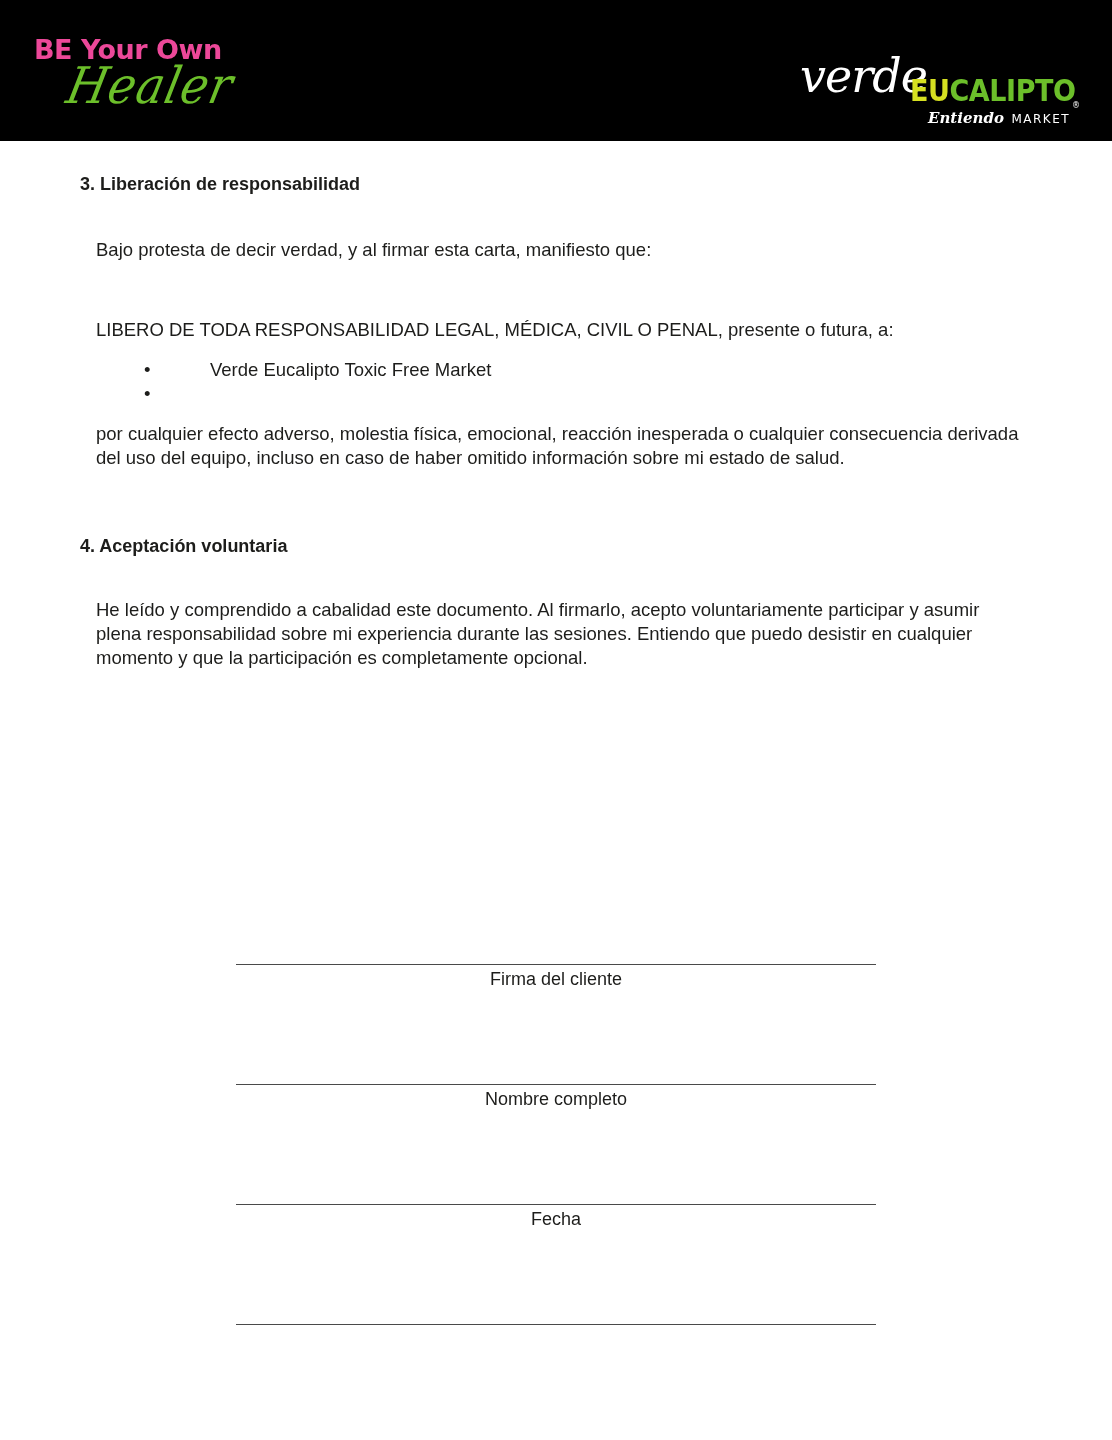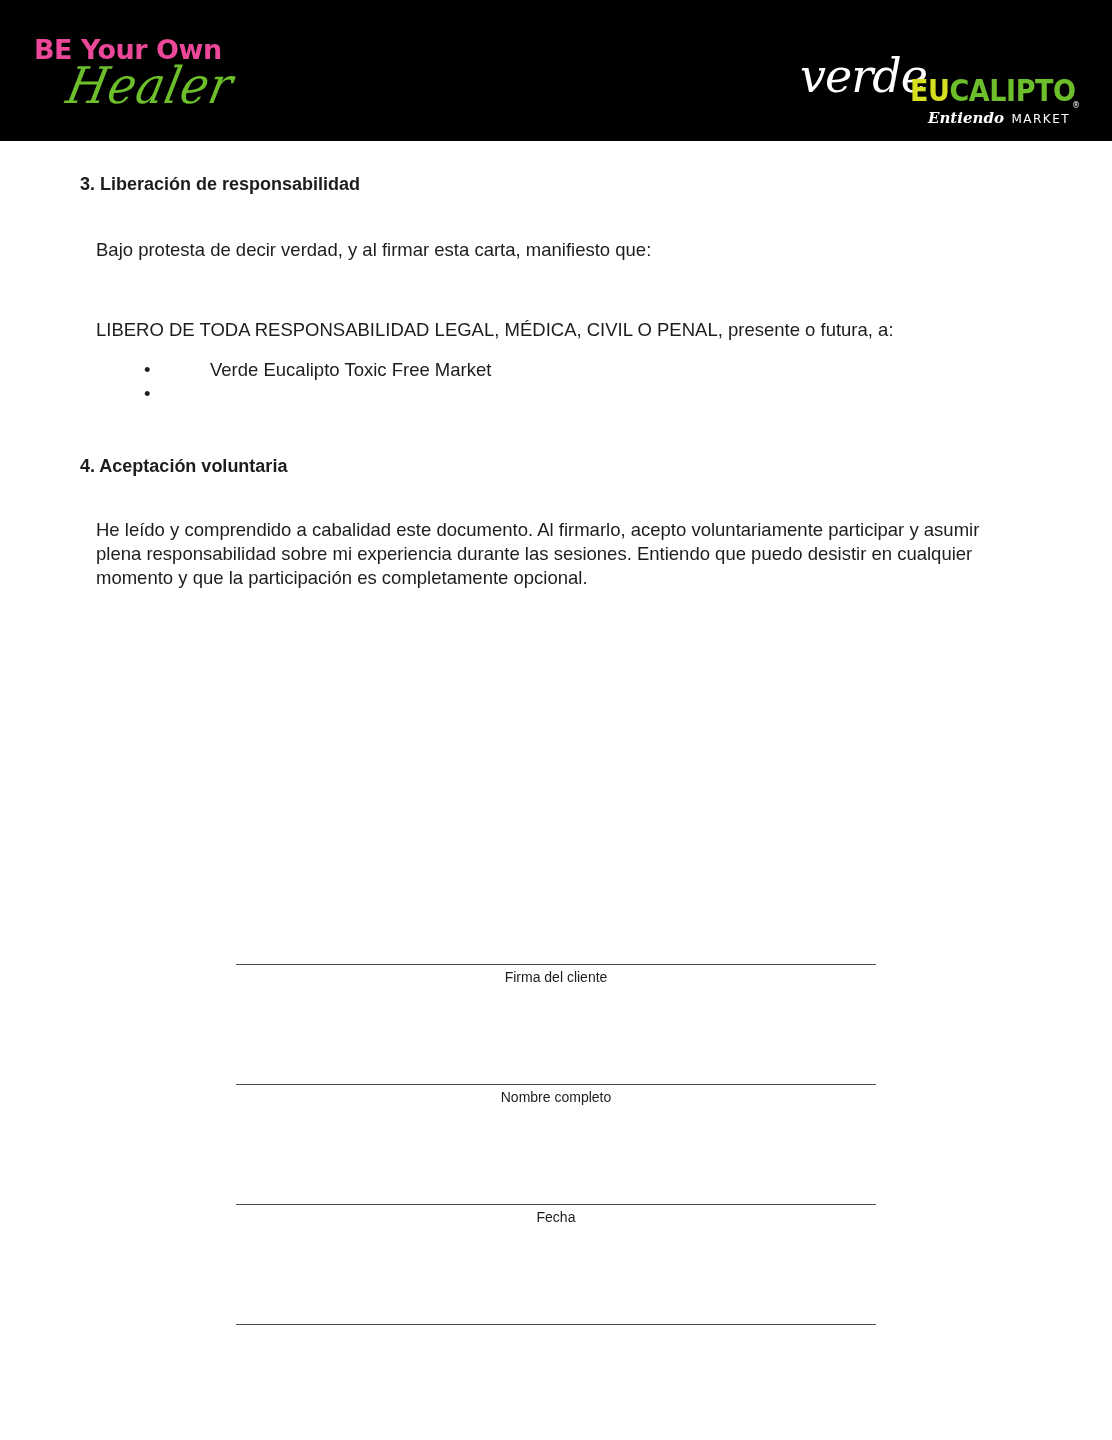--- a/index.html
+++ b/index.html
@@ -69,6 +69,7 @@
     <li><span class="dot">•</span></li>
   </ul>
   <div style="height:24px"></div>
+  <p class="p">por cualquier efecto adverso, molestia física, emocional, reacción inesperada o cualquier consecuencia derivada del uso del equipo, incluso en caso de haber omitido información sobre mi estado de salud.</p>
   <div style="height:48px"></div>
   <p class="h">4. Aceptación voluntaria</p>
   <div style="height:24px"></div>

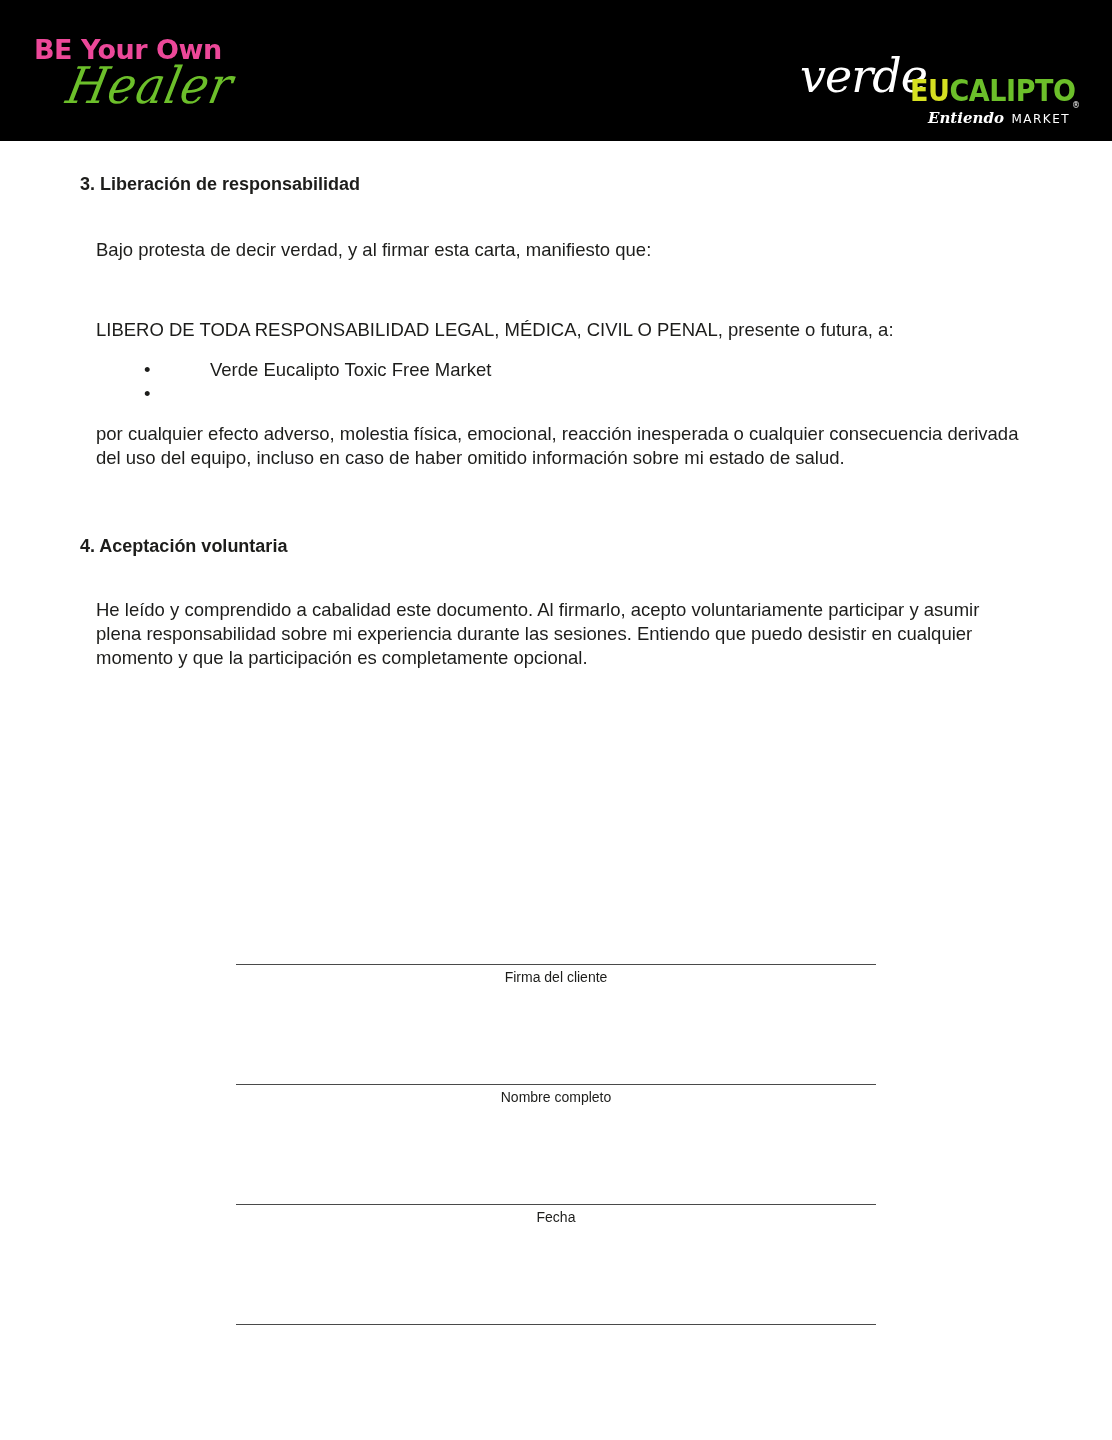--- a/index.html
+++ b/index.html
@@ -33,7 +33,7 @@
   .sigs { position: absolute; left: 236px; top: 964px; width: 640px; }
   .sig { position: relative; height: 120px; }
   .sig .line { height: 0; border-top: 1.5px solid #4a4a4a; }
-  .sig .label { text-align: center; font-size: 14px; margin-top: 4px; }
+  .sig .label { text-align: center; font-size: 18px; margin-top: 4px; }
 </style>
 </head>
 <body>

